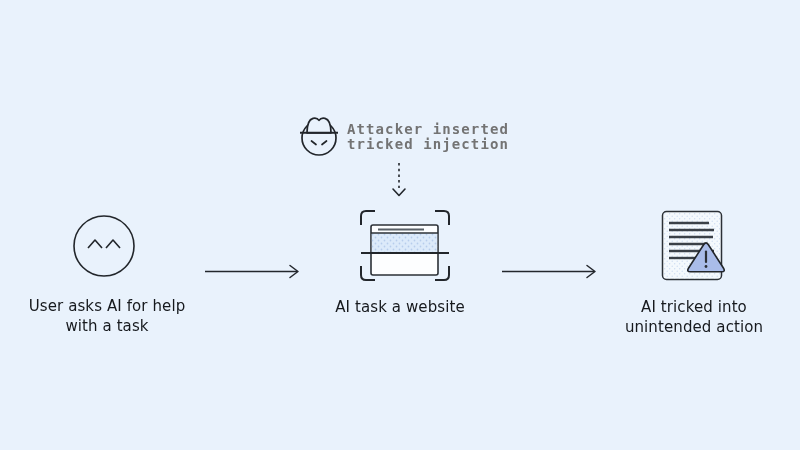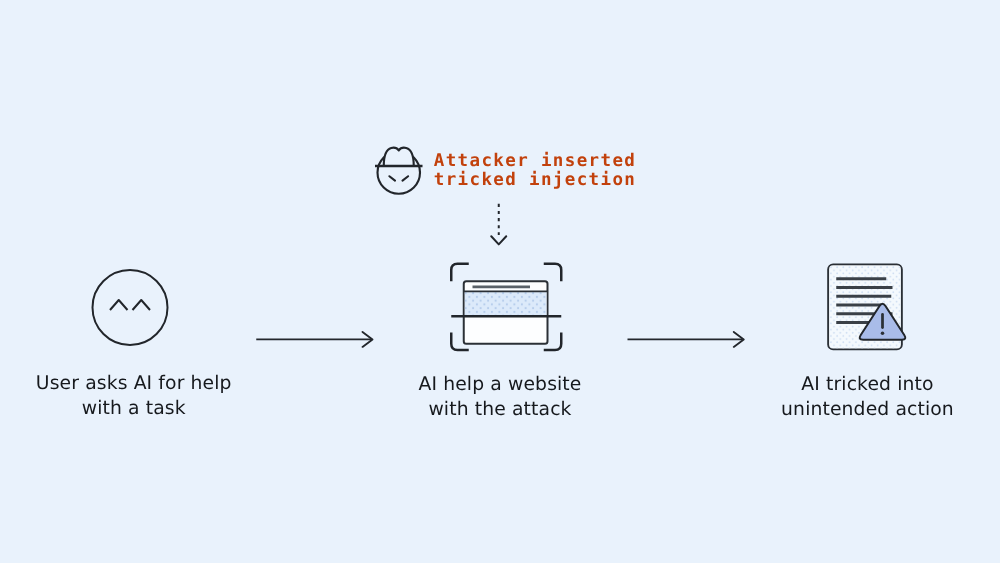--- a/index.html
+++ b/index.html
@@ -26,7 +26,7 @@
     font-size:14px;
     line-height:15px;
     letter-spacing:1.1px;
-    color:#c2410c;
+    color:#737373;
     white-space:nowrap;
   }
   svg{display:block;}

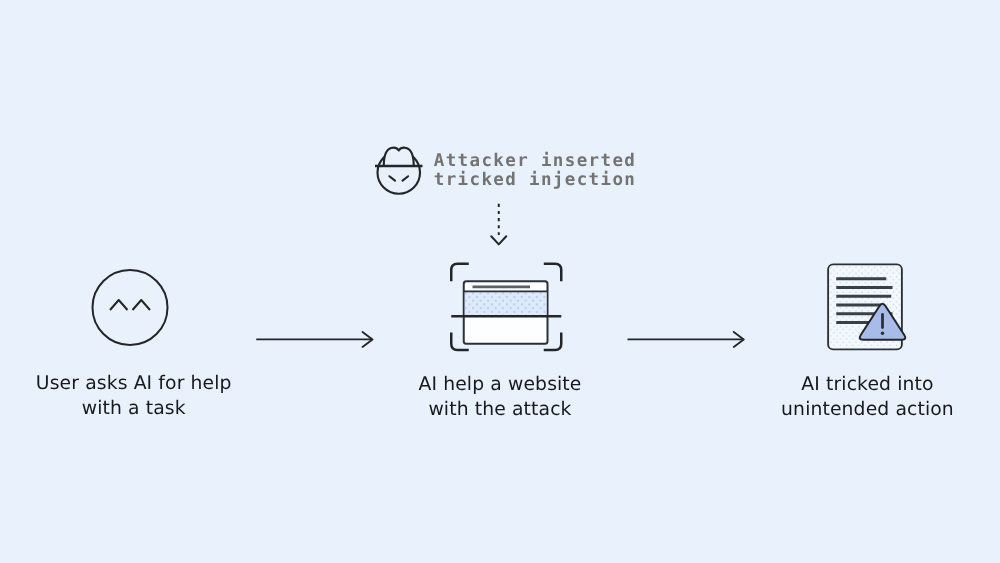--- a/index.html
+++ b/index.html
@@ -118,7 +118,7 @@
   </div>
 
   <div class="abs step-label" style="left:290px;top:297px;">
-    <div>AI help a website</div>
+    <div>AI task a website</div>
     <div>with the attack</div>
   </div>
 

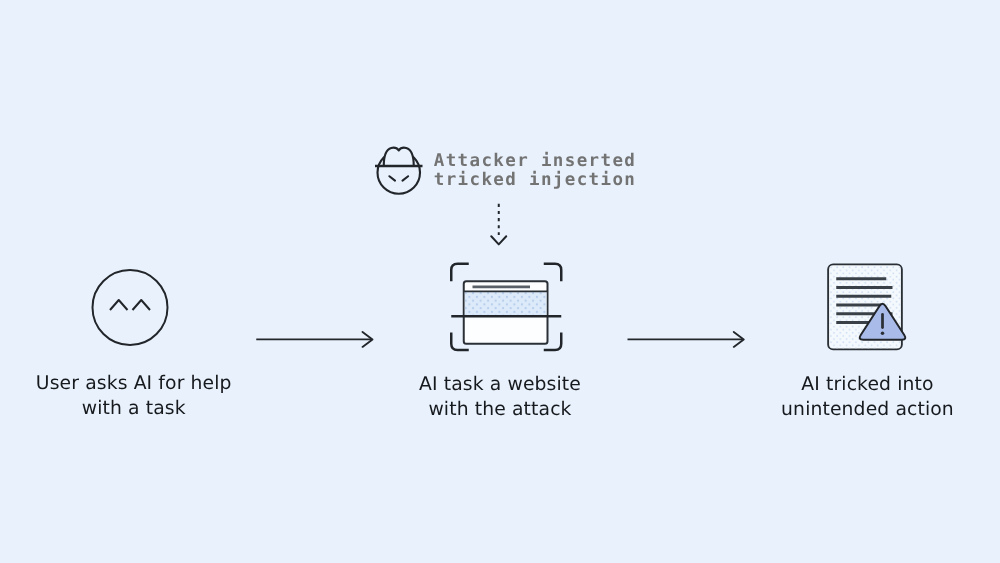--- a/index.html
+++ b/index.html
@@ -119,7 +119,6 @@
 
   <div class="abs step-label" style="left:290px;top:297px;">
     <div>AI task a website</div>
-    <div>with the attack</div>
   </div>
 
   <div class="abs step-label" style="left:584px;top:297px;">

